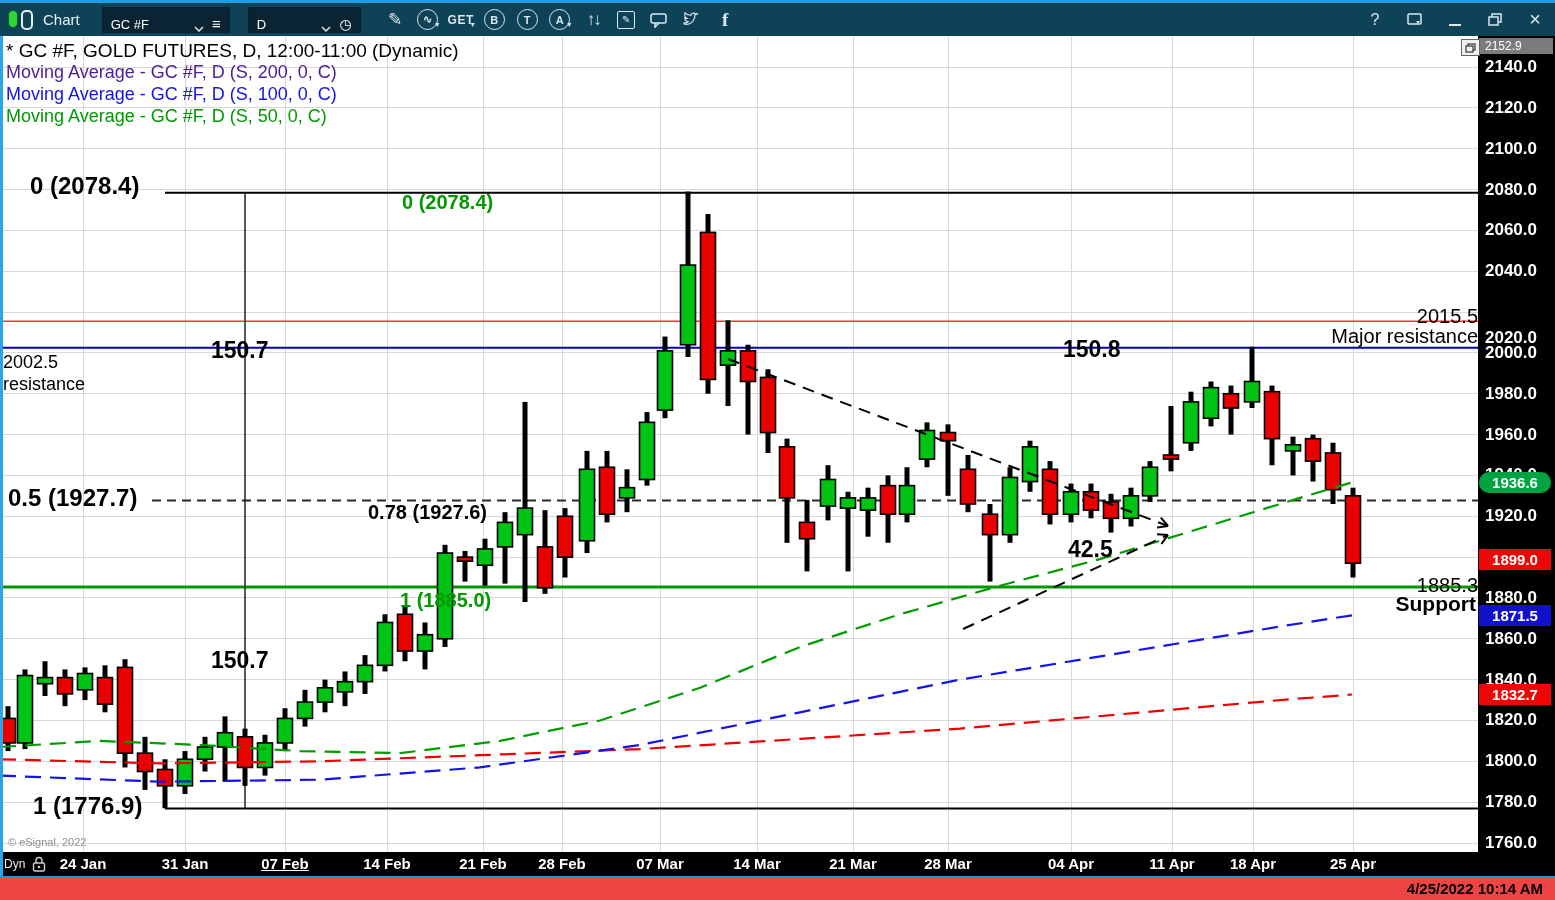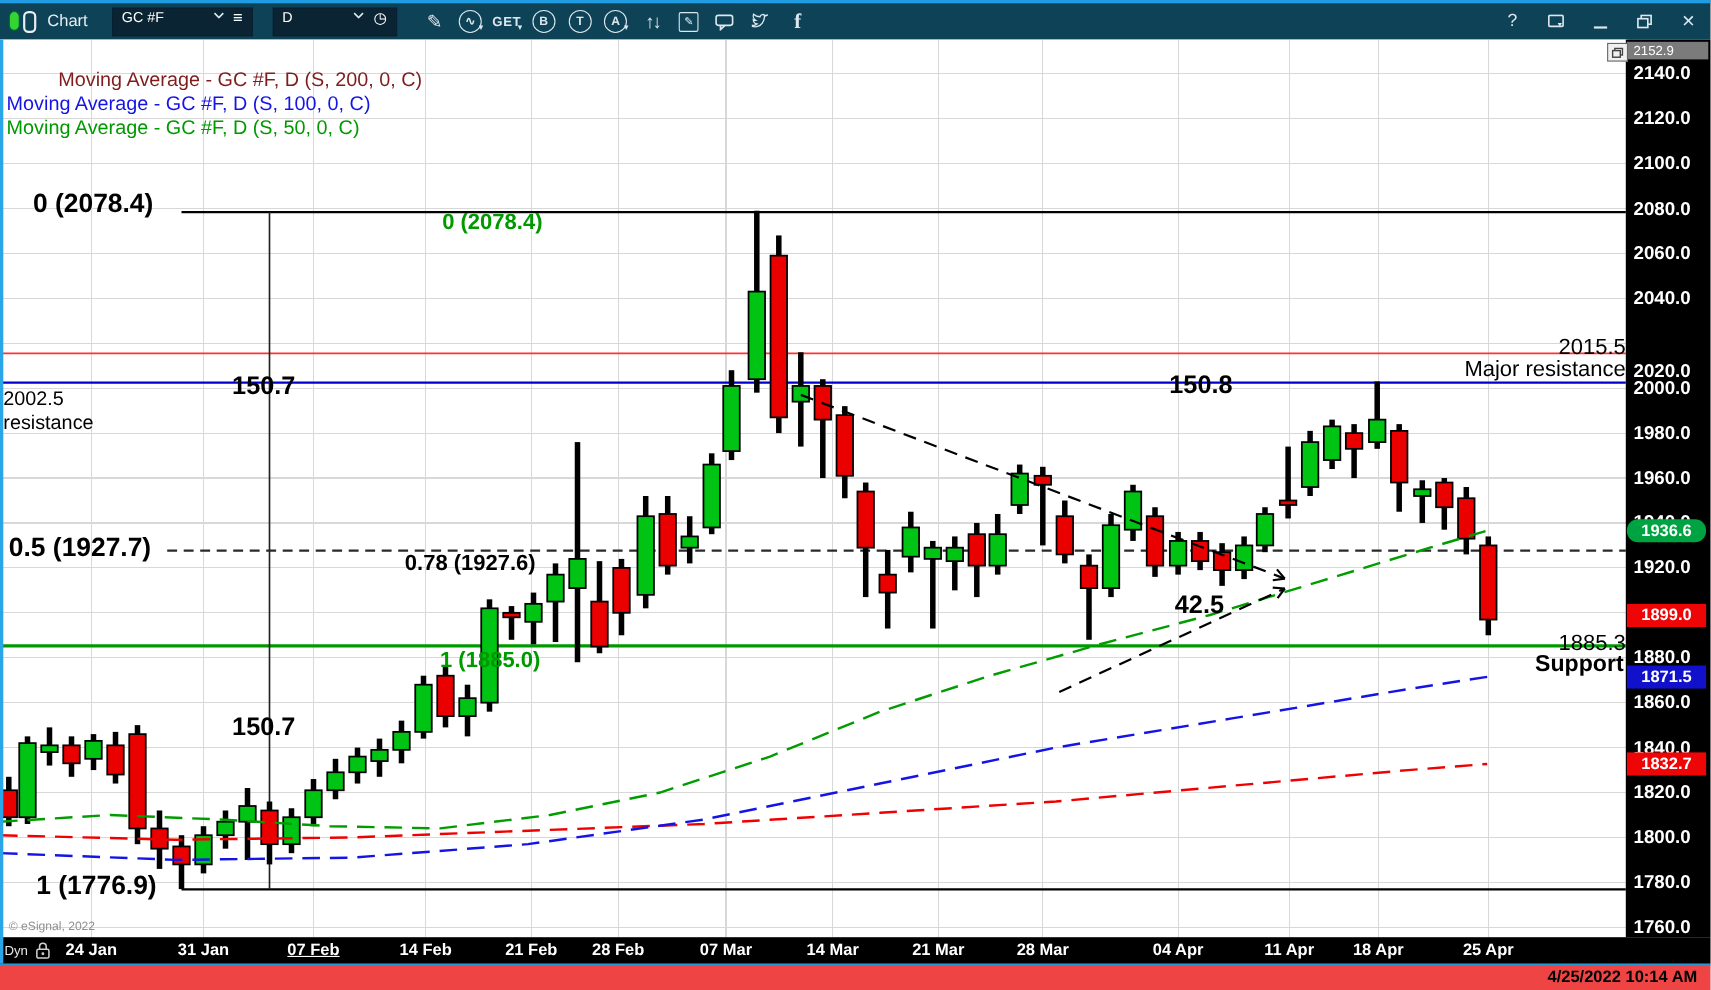--- a/index.html
+++ b/index.html
@@ -12,7 +12,7 @@
   .pill.on{background:#35d435;border:1px solid #063;}
   .pill.off{background:transparent;border:2px solid #e8eef2;}
   .app-label{font-size:15px;margin-right:22px;color:#e8eef2;}
-  .select{background:#0a2433;height:24px;display:flex;align-items:flex-start;color:#fff;
+  .select{background:#0a2433;height:24px;display:flex;align-items:flex-end;color:#fff;
     font-size:13px;padding:0 8px;margin-right:18px;border:1px solid #082031;}
   .select .val{margin-right:auto;}
   .chev{width:10px;height:6px;margin:3px 8px 0 26px;}

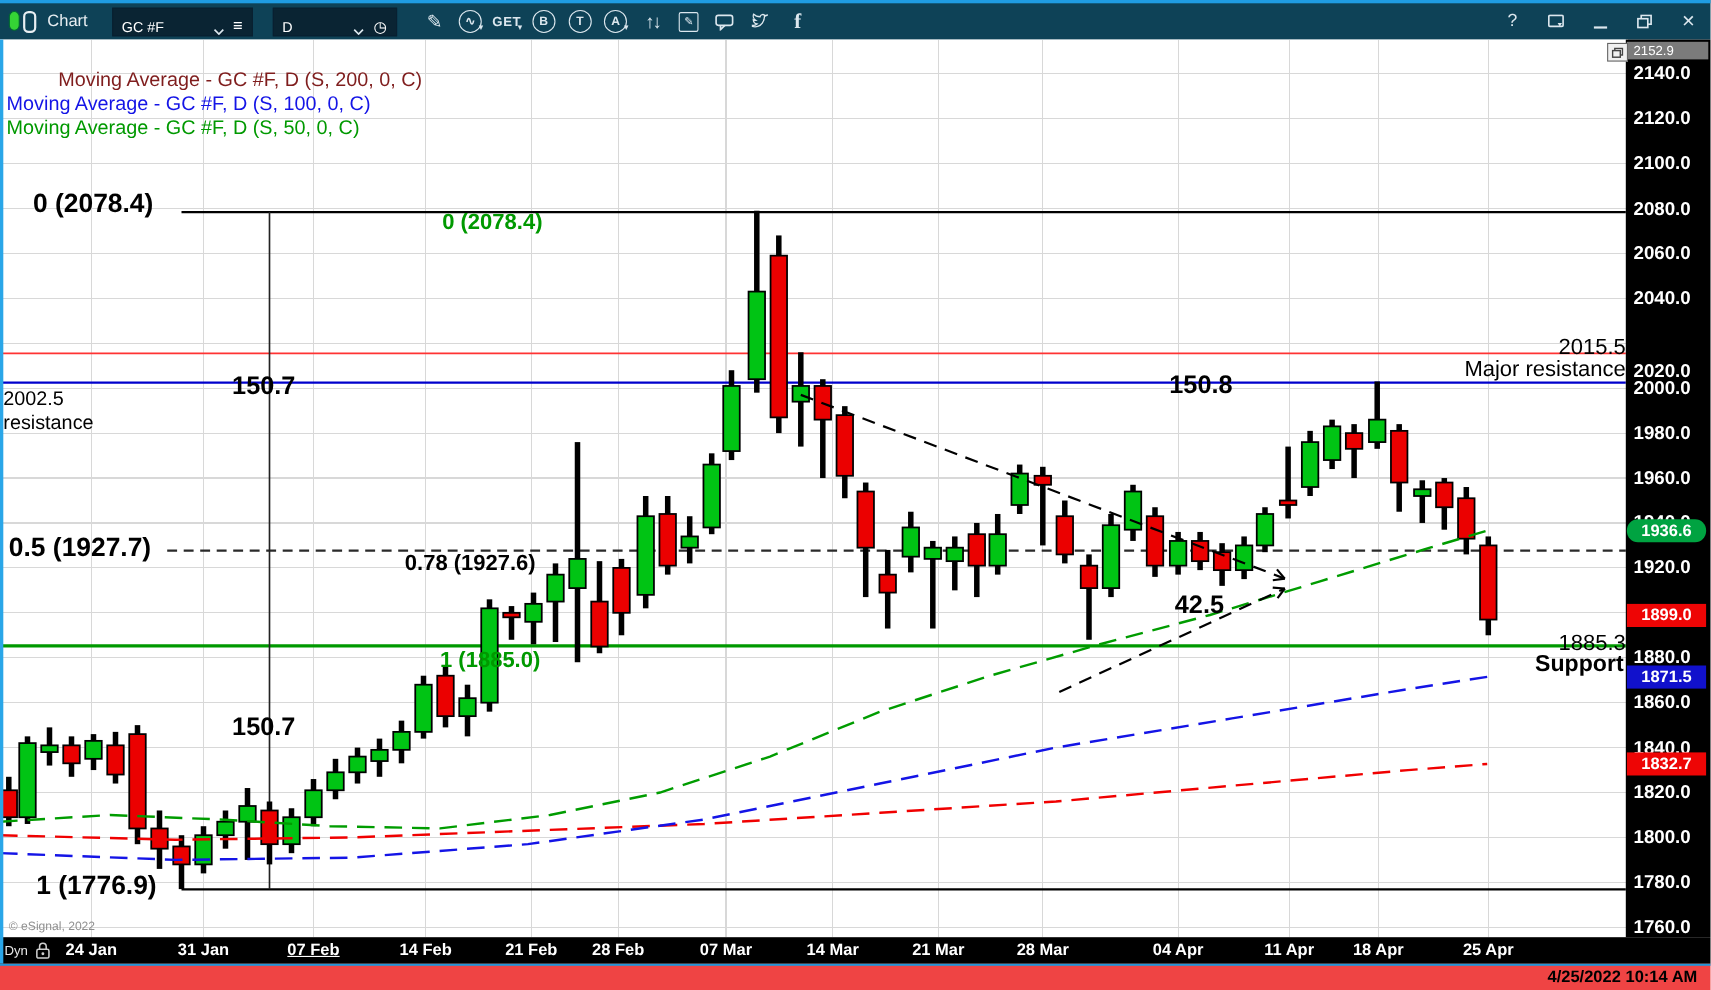--- a/index.html
+++ b/index.html
@@ -333,6 +333,7 @@
       <line x1="1168" y1="499" x2="1161.4232110216708" y2="507.81736053105055" stroke="#000" stroke-width="2"></line>
     </svg>
 
+  <div class="chart-title">* GC #F, GOLD FUTURES, D, 12:00-11:00 (Dynamic)</div>
   <div class="legend-line" style="top:26px;color:#7f1d1d;margin-left:47px;">Moving Average - GC #F, D (S, 200, 0, C)</div>
   <div class="legend-line" style="top:48px;color:#1414e6;">Moving Average - GC #F, D (S, 100, 0, C)</div>
   <div class="legend-line" style="top:70px;color:#009900;">Moving Average - GC #F, D (S, 50, 0, C)</div>

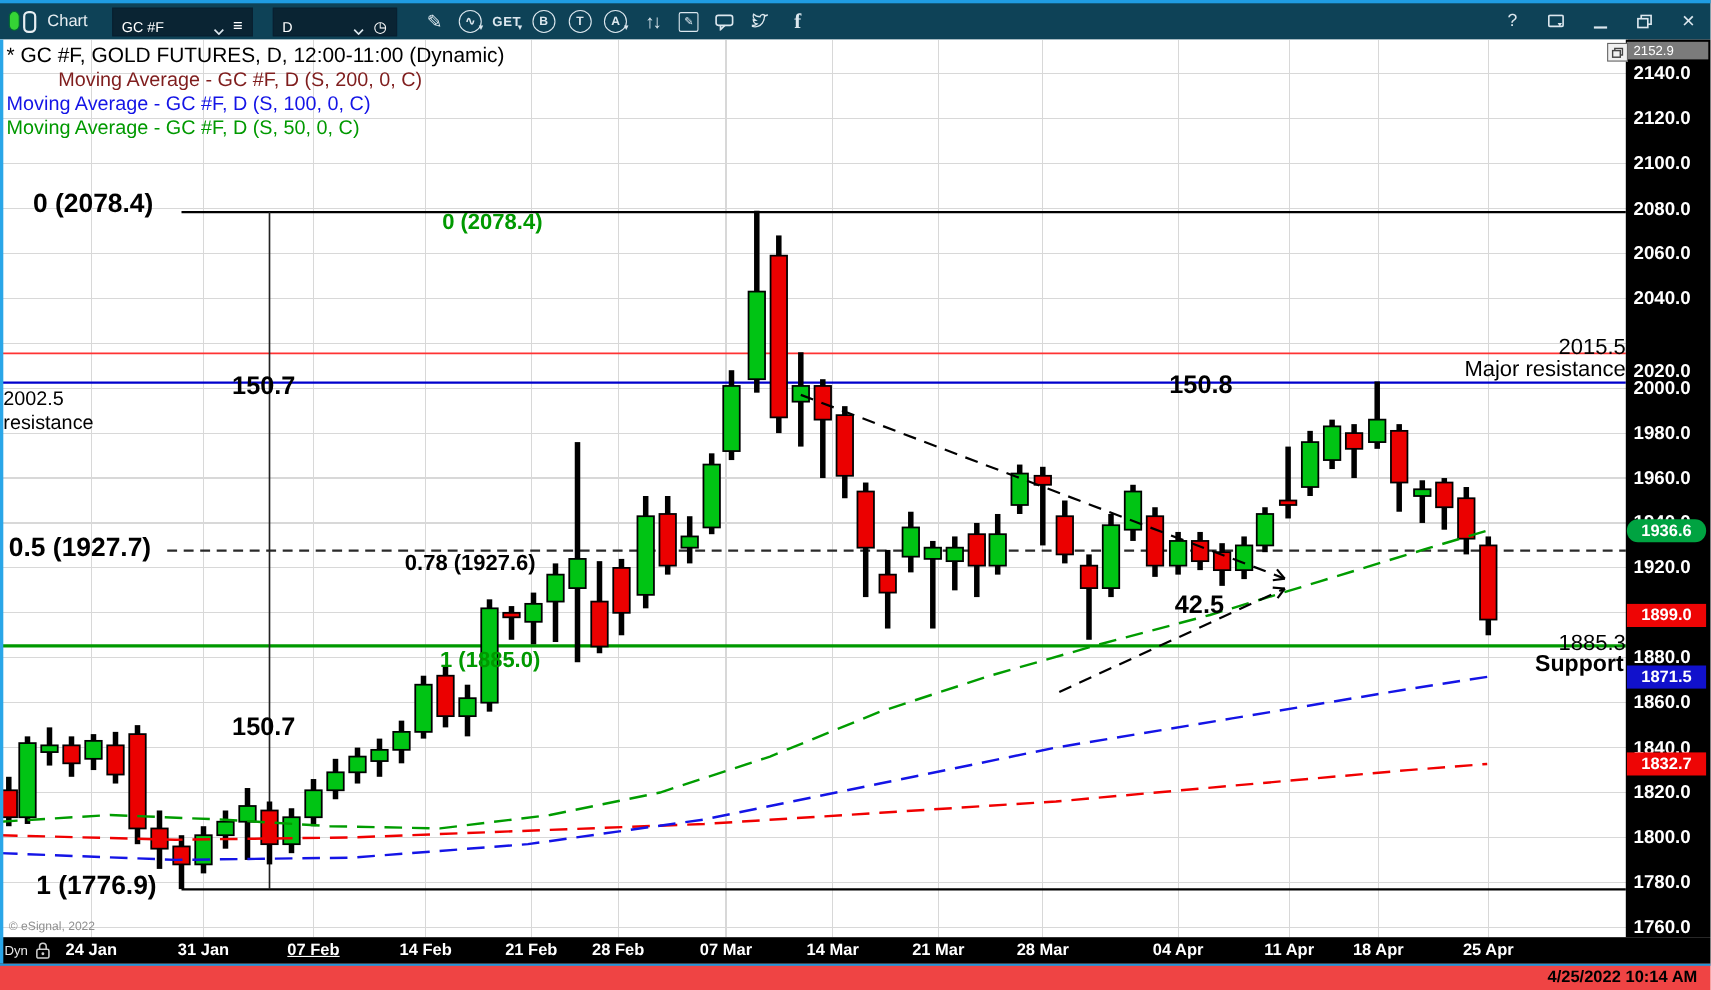--- a/index.html
+++ b/index.html
@@ -334,7 +334,7 @@
     </svg>
 
   <div class="chart-title">* GC #F, GOLD FUTURES, D, 12:00-11:00 (Dynamic)</div>
-  <div class="legend-line" style="top:26px;color:#7f1d1d;margin-left:47px;">Moving Average - GC #F, D (S, 200, 0, C)</div>
+  <div class="legend-line" style="top:26px;color:#4c1d95;">Moving Average - GC #F, D (S, 200, 0, C)</div>
   <div class="legend-line" style="top:48px;color:#1414e6;">Moving Average - GC #F, D (S, 100, 0, C)</div>
   <div class="legend-line" style="top:70px;color:#009900;">Moving Average - GC #F, D (S, 50, 0, C)</div>
 

